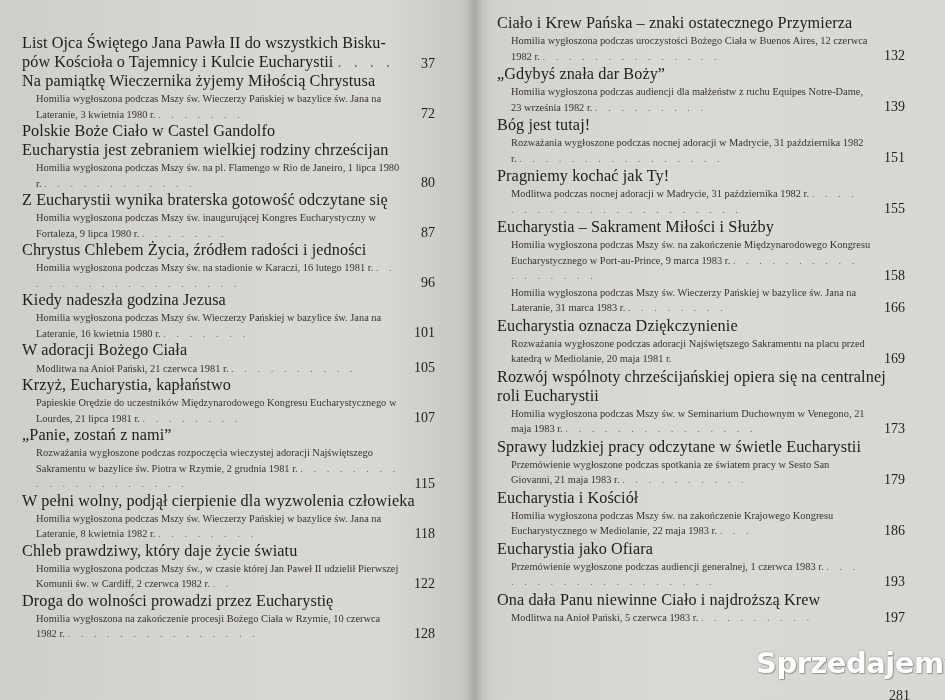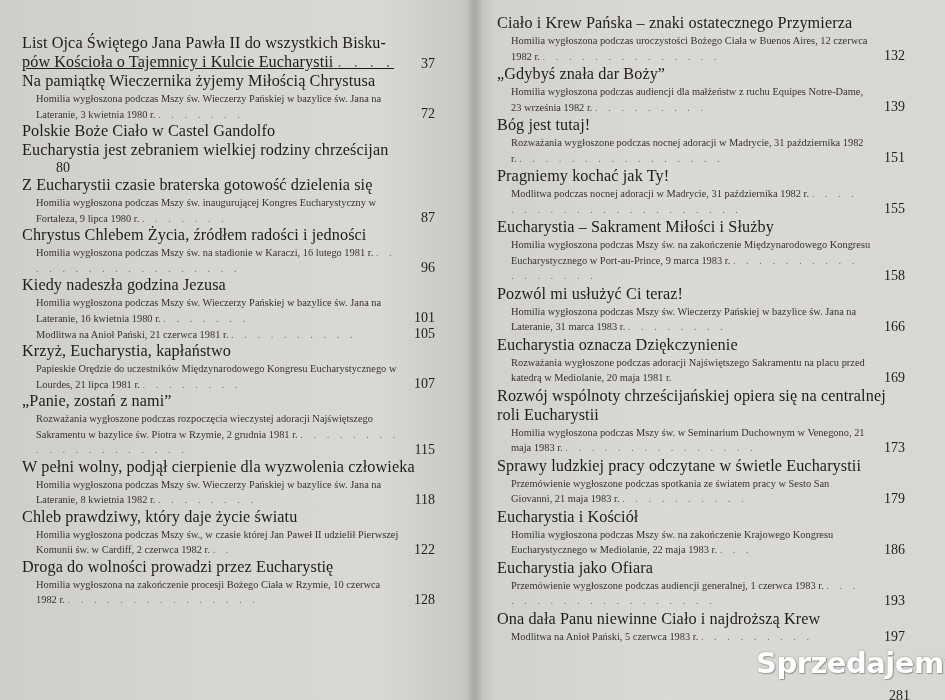--- a/index.html
+++ b/index.html
@@ -48,7 +48,7 @@
     padding-bottom:0;
   }
   .title-row { display:flex; align-items:flex-end; }
-  .title-row .title { flex:1;text-decoration:underline; }
+  .title-row .title { flex:1; }
   .left-entries .entry:nth-child(1) { }
   .right-entries .entry { margin-bottom:1px; }
   .page-number {

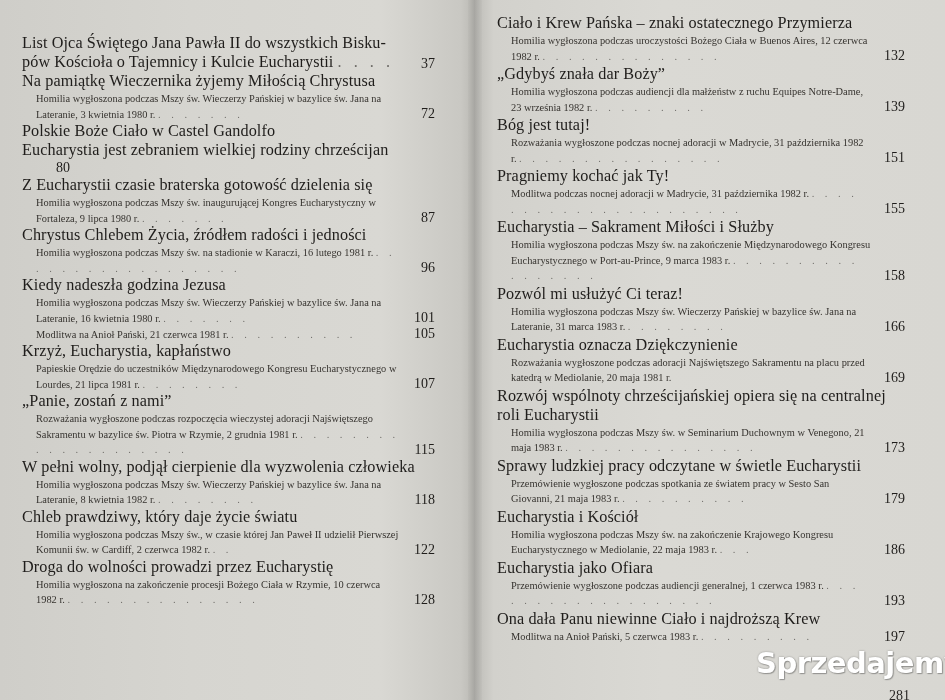--- a/index.html
+++ b/index.html
@@ -96,6 +96,7 @@
       <div class="entry">
         <div class="title">Eucharystia jest zebraniem wielkiej rodziny chrześcijan</div>
         <div class="desc-wrap">
+          <div class="desc"><span>Homilia wygłoszona podczas Mszy św. na pl. Flamengo w Rio de Janeiro, 1 lipca 1980 r.</span> <span class="leader">. . . . . . . . . . . .</span></div>
           <div class="pnum">80</div>
         </div>
       </div>

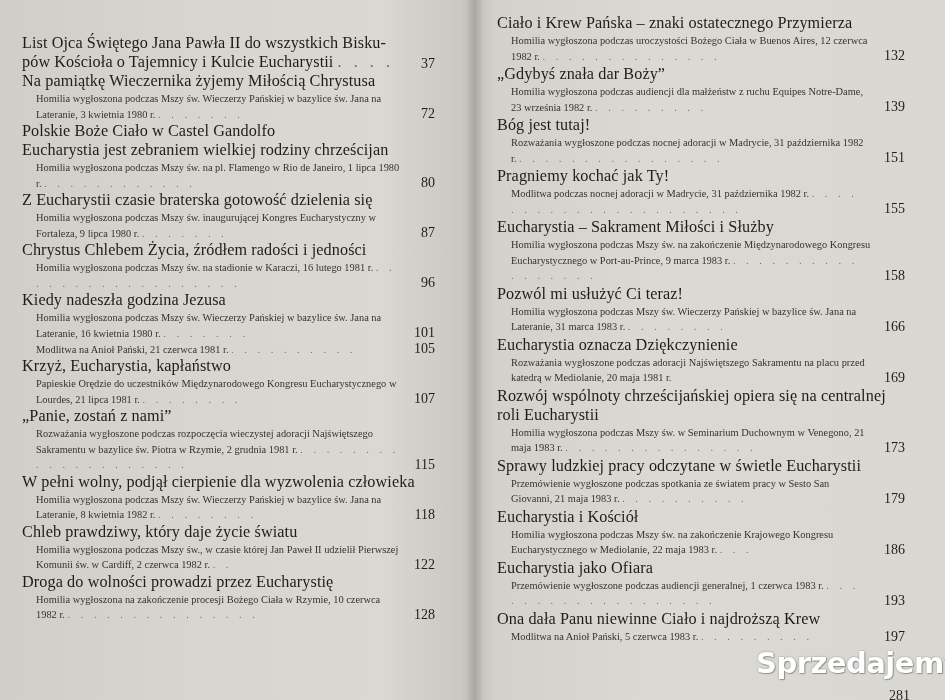--- a/index.html
+++ b/index.html
@@ -102,7 +102,7 @@
       </div>
 
       <div class="entry">
-        <div class="title">Z Eucharystii czasie braterska gotowość dzielenia się</div>
+        <div class="title">Z Eucharystii wynika braterska gotowość odczytane się</div>
         <div class="desc-wrap">
           <div class="desc"><span>Homilia wygłoszona podczas Mszy św. inaugurującej Kongres Eucharystyczny w Fortaleza, 9 lipca 1980 r.</span> <span class="leader">. . . . . . .</span></div>
           <div class="pnum">87</div>

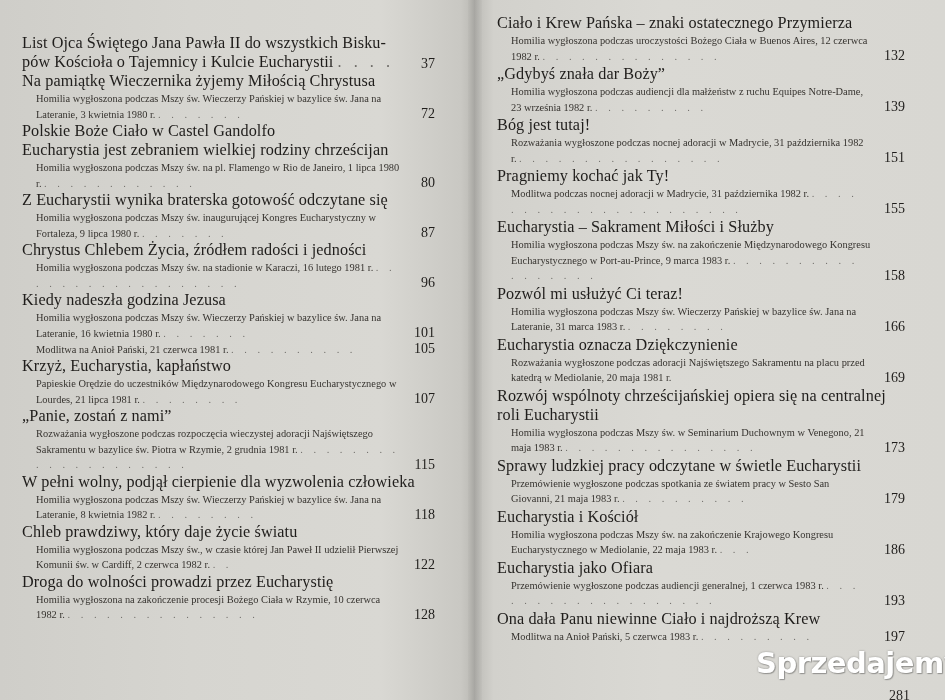--- a/index.html
+++ b/index.html
@@ -219,7 +219,6 @@
       </div>
 
       <div class="entry">
-        <div class="title">Pozwól mi usłużyć Ci teraz!</div>
         <div class="desc-wrap">
           <div class="desc"><span>Homilia wygłoszona podczas Mszy św. Wieczerzy Pańskiej w bazylice św. Jana na Lateranie, 31 marca 1983 r.</span> <span class="leader">. . . . . . . .</span></div>
           <div class="pnum">166</div>

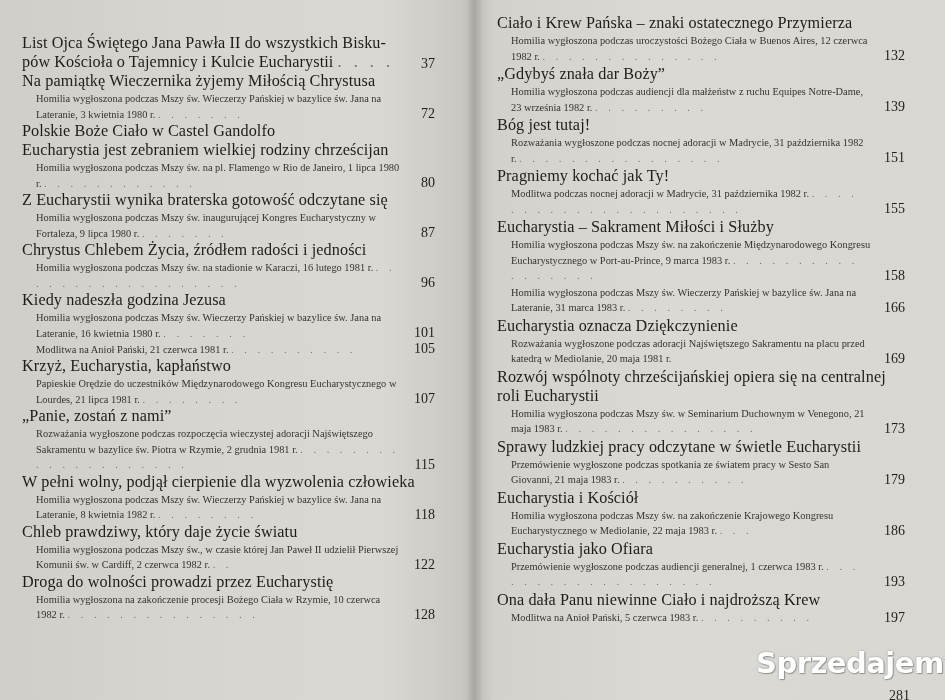--- a/index.html
+++ b/index.html
@@ -126,6 +126,7 @@
       </div>
 
       <div class="entry">
+        <div class="title">W adoracji Bożego Ciała</div>
         <div class="desc-wrap">
           <div class="desc"><span>Modlitwa na Anioł Pański, 21 czerwca 1981 r.</span> <span class="leader">. . . . . . . . . .</span></div>
           <div class="pnum">105</div>

